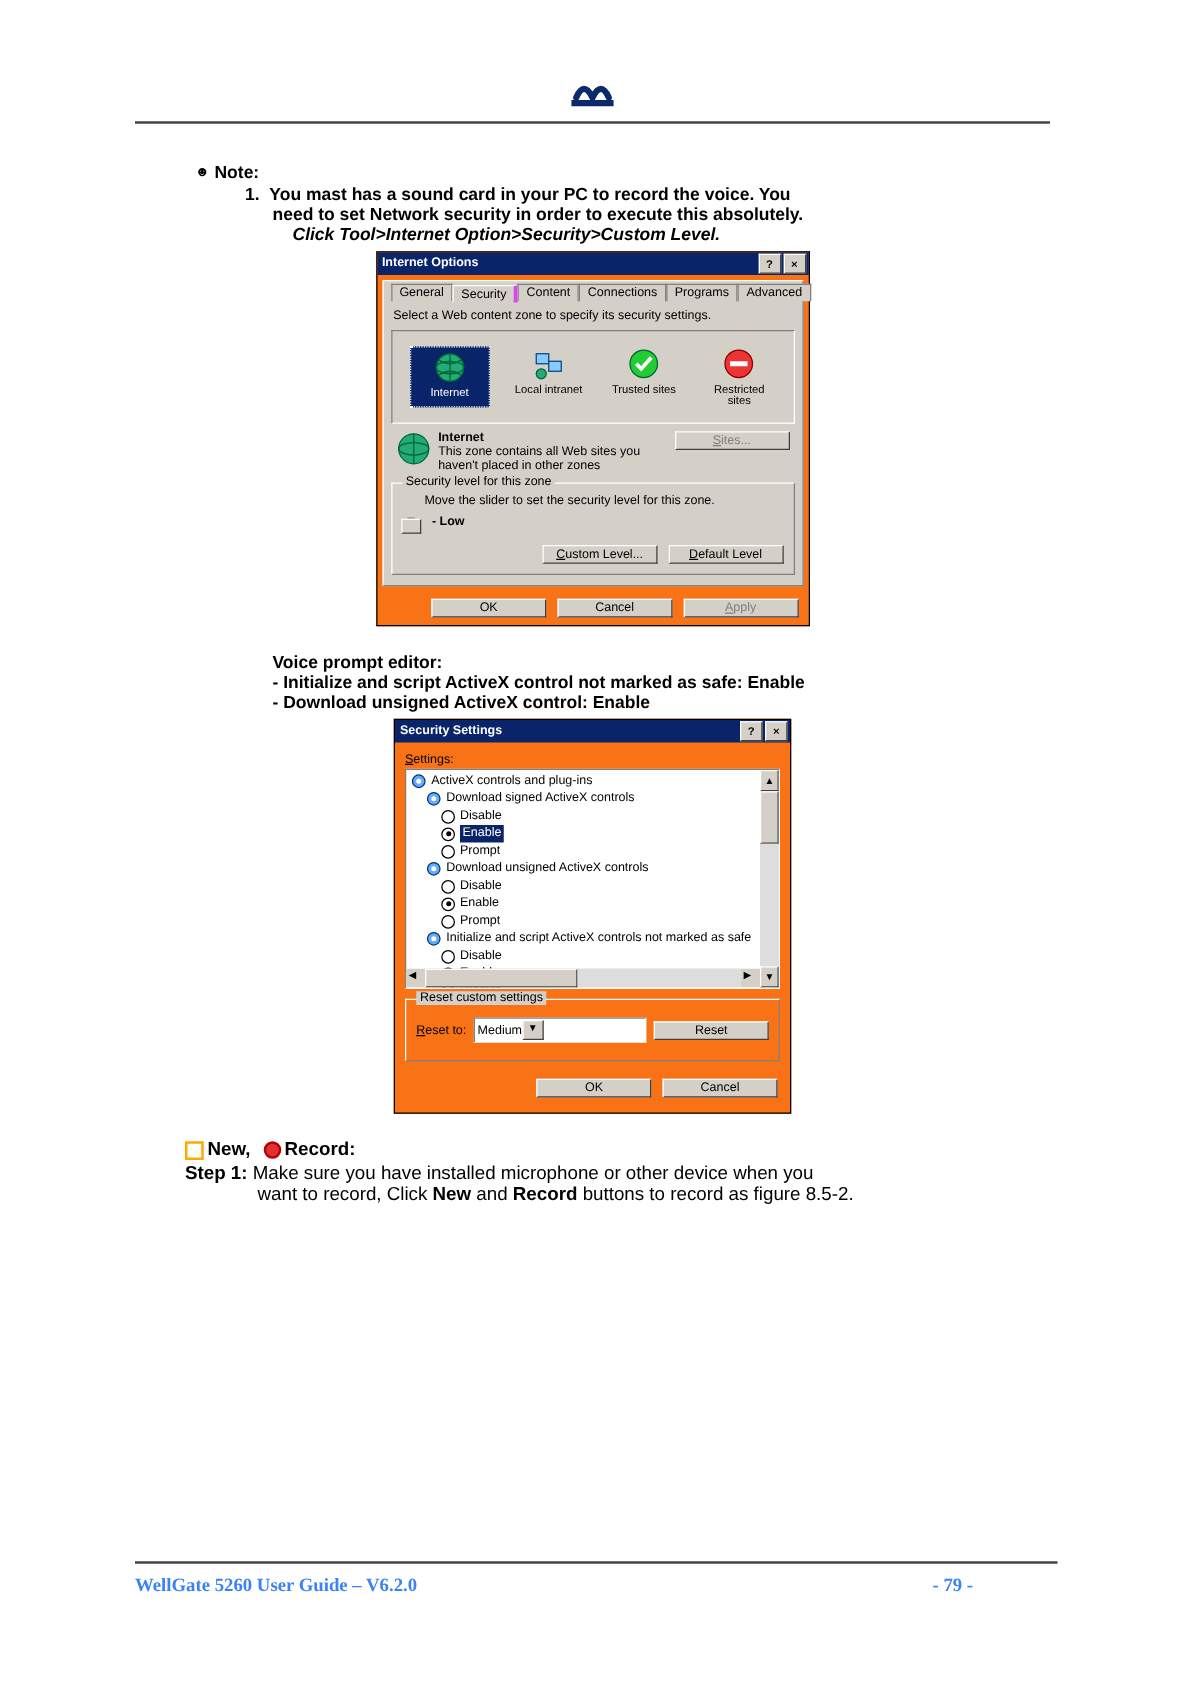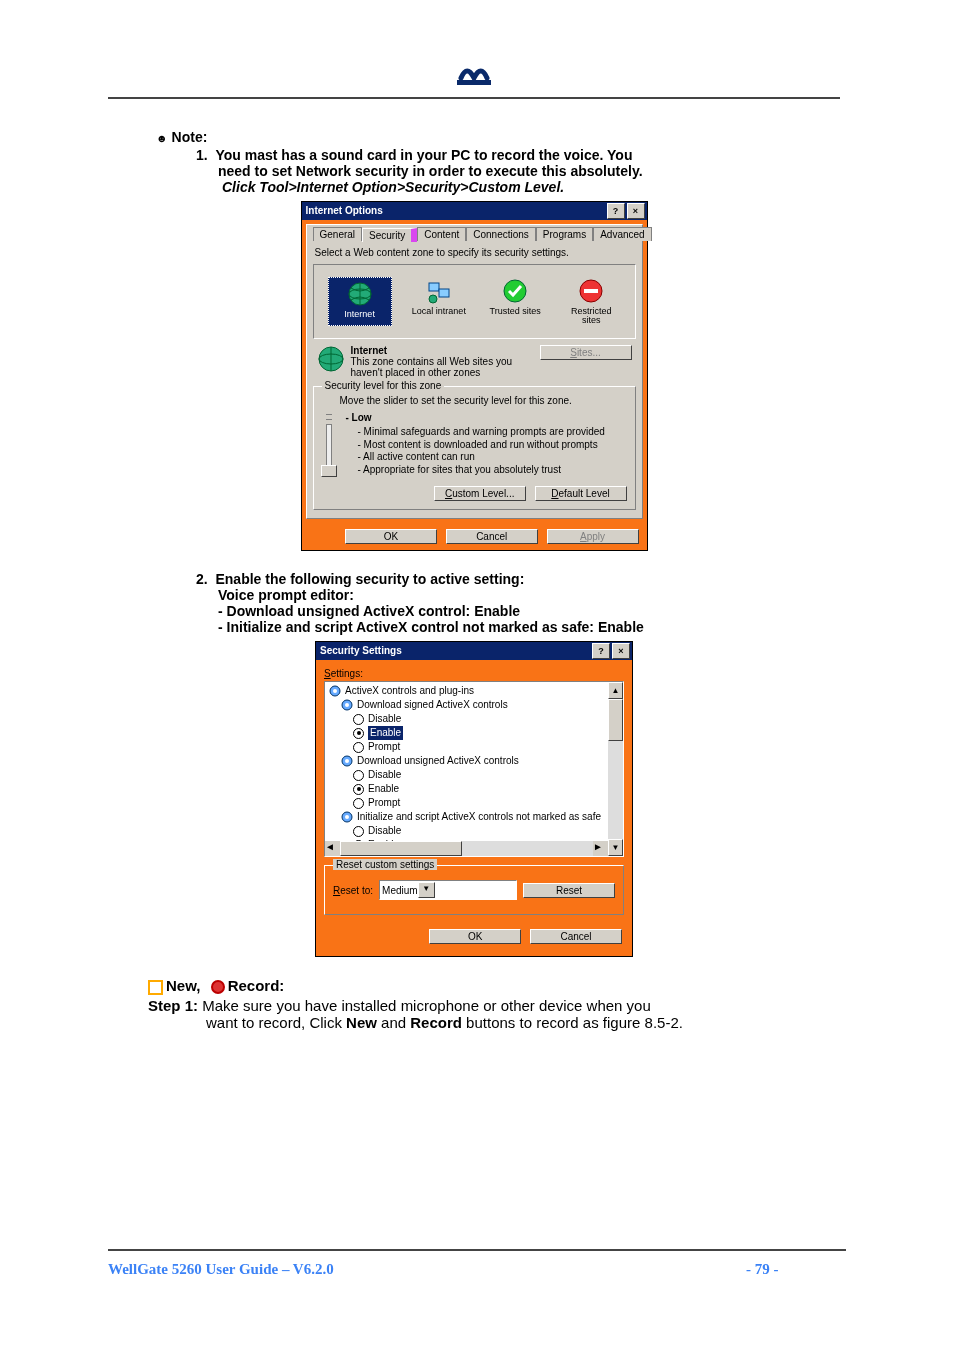--- a/index.html
+++ b/index.html
@@ -103,7 +103,7 @@
   <div class="ol1">
     <p>1.&nbsp;&nbsp;<span>You mast has a sound card in your PC to record the voice. You</span></p>
     <p style="margin-left:22px"><span>need to set Network security in order to execute this absolutely.</span></p>
-    <p class="ital" style="margin-left:26px"><span>Click Tool&gt;Internet Option&gt;Security&gt;Custom Level.</span></p>
+    <p class="ital" style="margin-left:38px"><span>Click Tool&gt;Internet Option&gt;Security&gt;Custom Level.</span></p>
   </div>
 
   <div class="dlg dlg1">

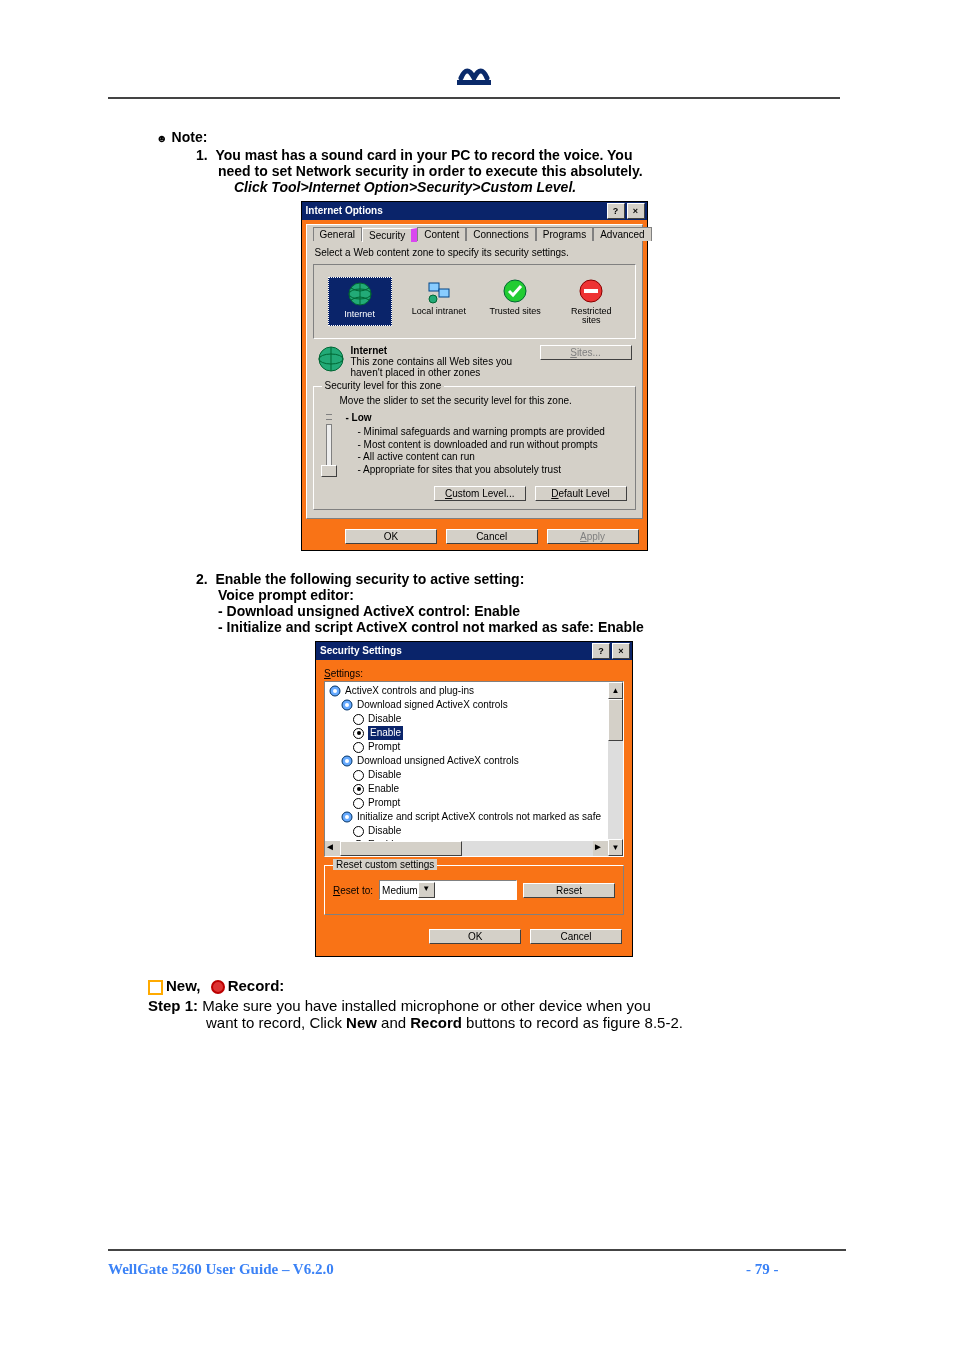--- a/index.html
+++ b/index.html
@@ -21,7 +21,7 @@
 .tabpanel{margin:4px;background:#d4d0c8;border:1px solid #fff;border-right-color:#808080;border-bottom-color:#808080;padding:2px 6px 8px 6px;font-weight:normal}
 .tabs{display:flex;gap:0;margin-bottom:2px}
 .tab{border:1px solid #808080;border-bottom:none;padding:1px 6px;background:#d4d0c8;font-size:10px}
-.tab.active{background:#d4d0c8;border-top:1px solid #fff;border-left:1px solid #fff;border-right:6px solid #d946ef;position:relative;top:1px;font-weight:normal}
+.tab.active{background:#d4d0c8;border-top:1px solid #fff;border-left:1px solid #fff;border-right:3px solid #d946ef;position:relative;top:1px;font-weight:normal}
 .inset{border:1px solid #808080;border-right-color:#fff;border-bottom-color:#fff;padding:6px;margin:4px 0}
 .zones{display:flex;gap:18px;padding:6px 8px}
 .zone{display:flex;flex-direction:column;align-items:center;width:60px;font-size:9px;text-align:center}

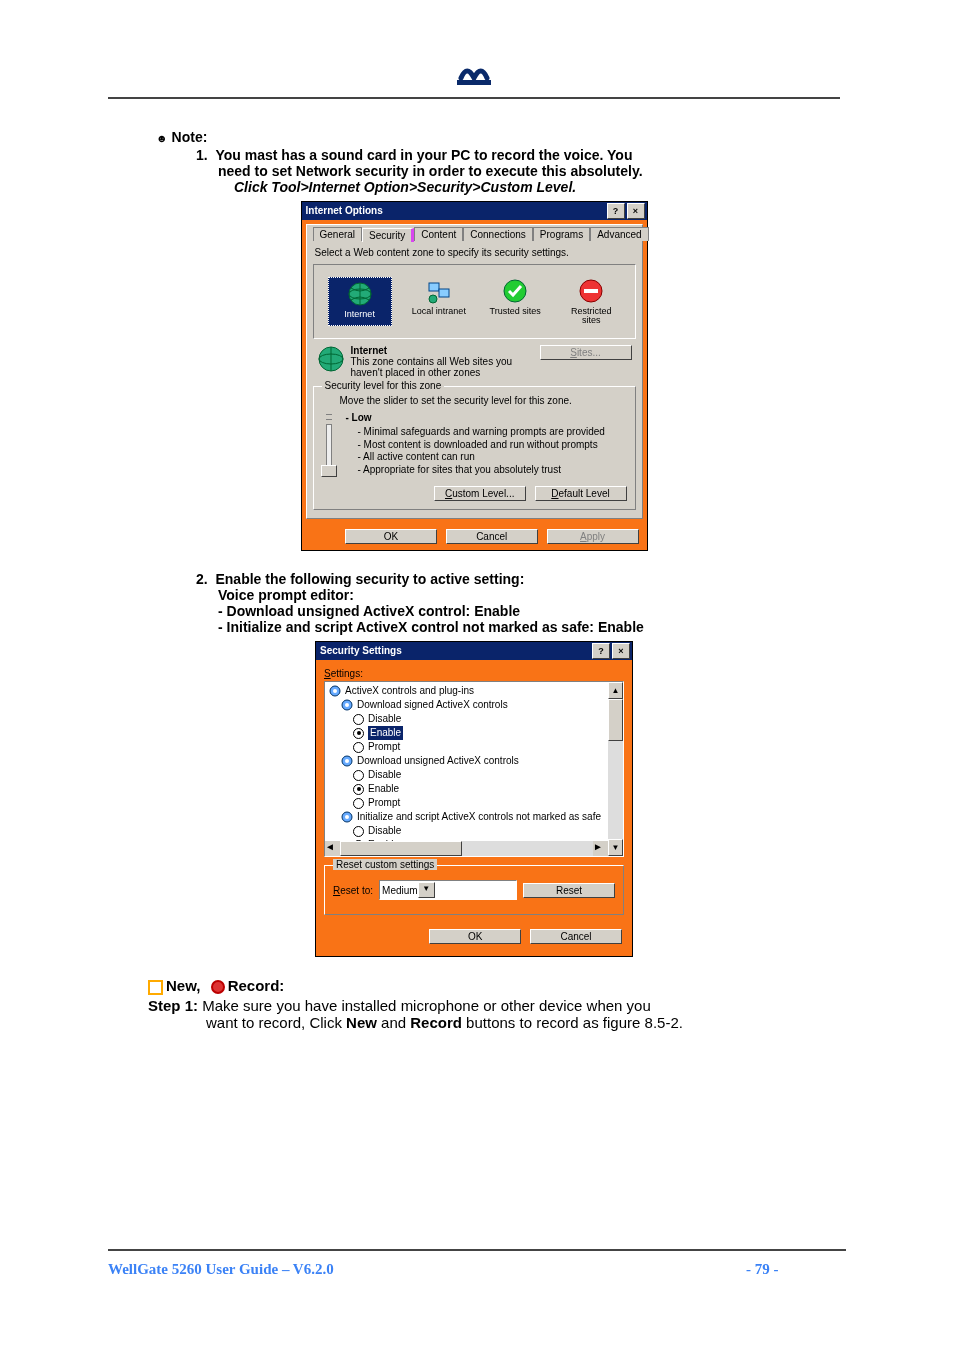--- a/index.html
+++ b/index.html
@@ -181,12 +181,6 @@
           </div>
           <div class="sec-desc">
             <div class="lvl">- <span>Low</span></div>
-            <ul>
-              <li>Minimal safeguards and warning prompts are provided</li>
-              <li>Most content is downloaded and run without prompts</li>
-              <li>All active content can run</li>
-              <li>Appropriate for sites that you absolutely trust</li>
-            </ul>
           </div>
         </div>
         <div class="btnrow">

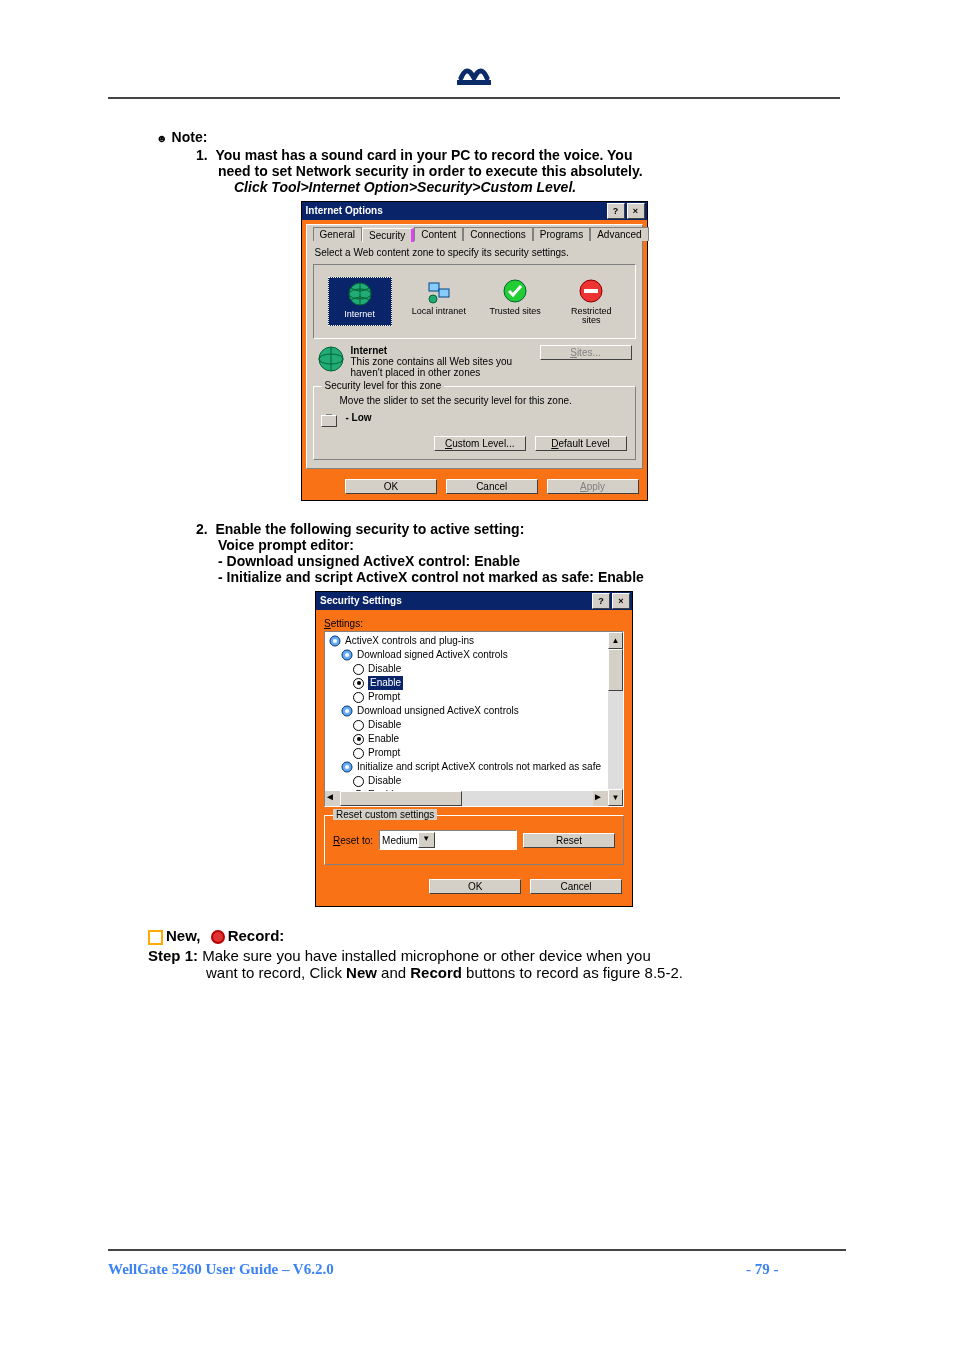--- a/index.html
+++ b/index.html
@@ -197,7 +197,6 @@
   </div>
 
   <div class="ol2">
-    <p>2.&nbsp;&nbsp;<span>Enable the following security to active setting:</span></p>
     <p style="margin-left:22px"><span>Voice prompt editor:</span></p>
     <p class="sub" style="margin-left:22px"><span>- Download unsigned ActiveX control: Enable</span></p>
     <p class="sub" style="margin-left:22px"><span>- Initialize and script ActiveX control not marked as safe: Enable</span></p>

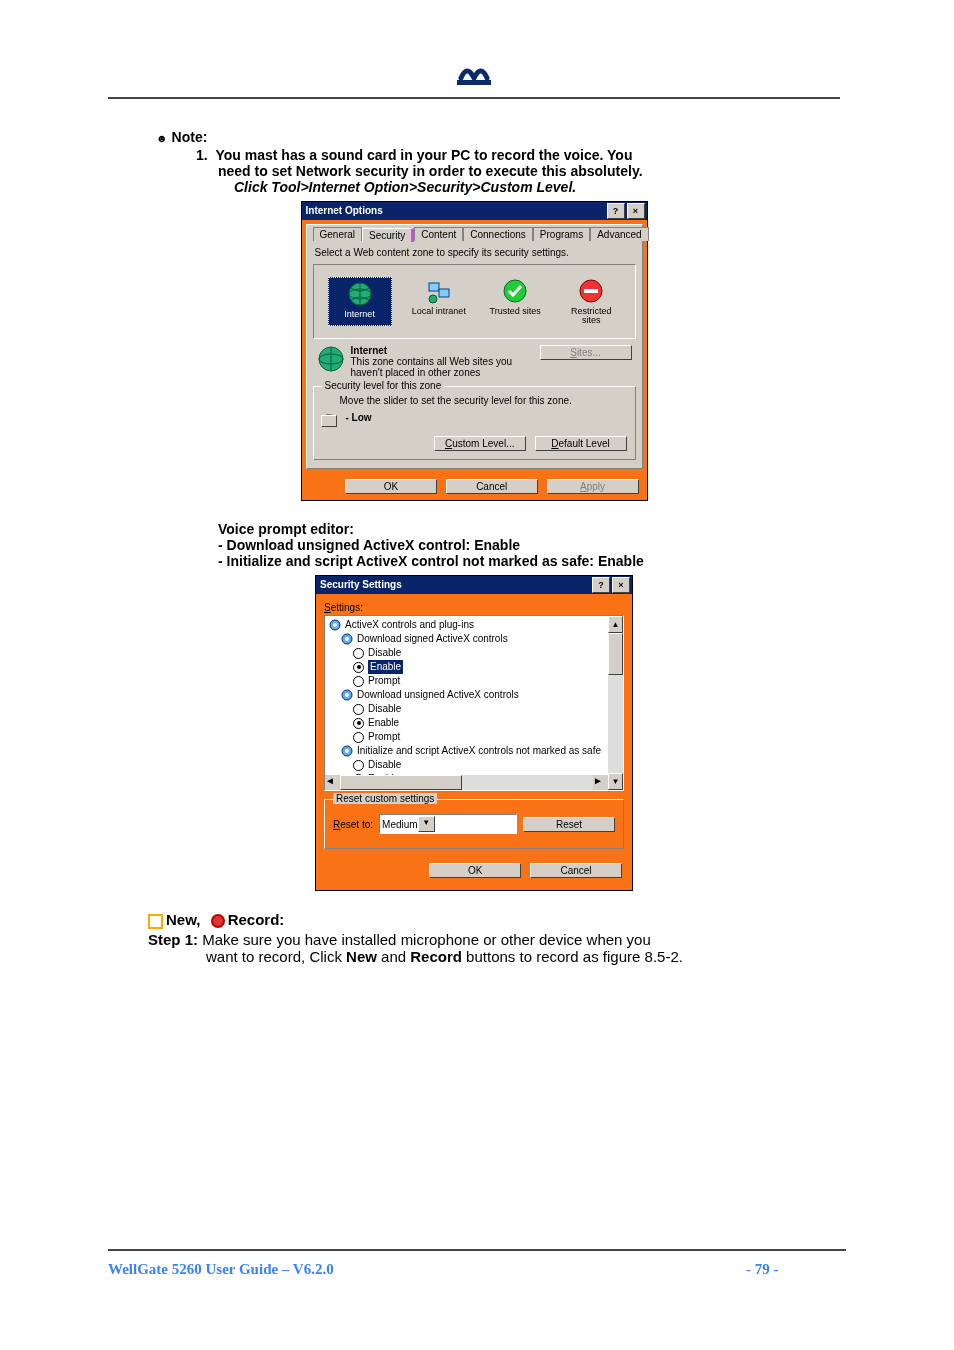--- a/index.html
+++ b/index.html
@@ -198,8 +198,8 @@
 
   <div class="ol2">
     <p style="margin-left:22px"><span>Voice prompt editor:</span></p>
+    <p class="sub" style="margin-left:22px"><span>- Initialize and script ActiveX control not marked as safe: Enable</span></p>
     <p class="sub" style="margin-left:22px"><span>- Download unsigned ActiveX control: Enable</span></p>
-    <p class="sub" style="margin-left:22px"><span>- Initialize and script ActiveX control not marked as safe: Enable</span></p>
   </div>
 
   <div class="dlg dlg2">

